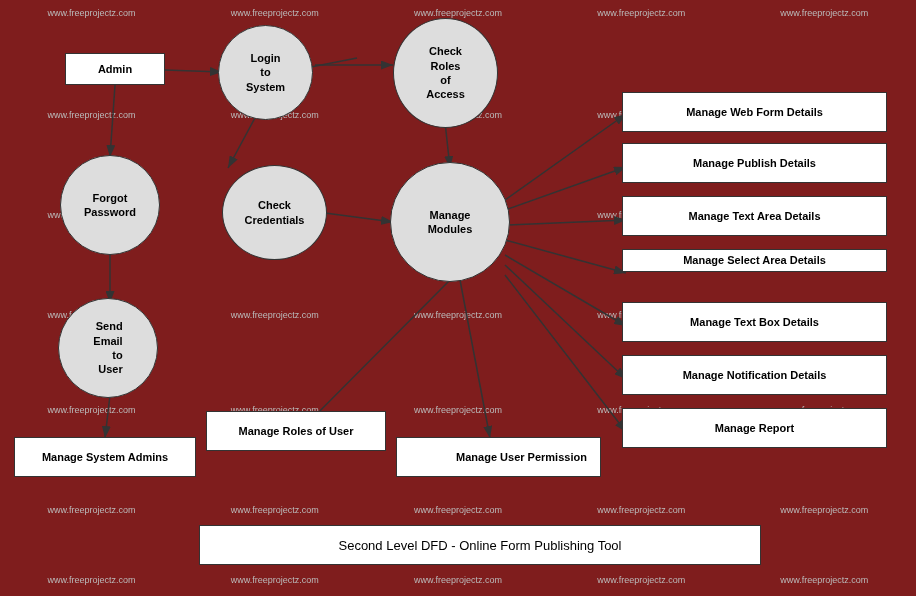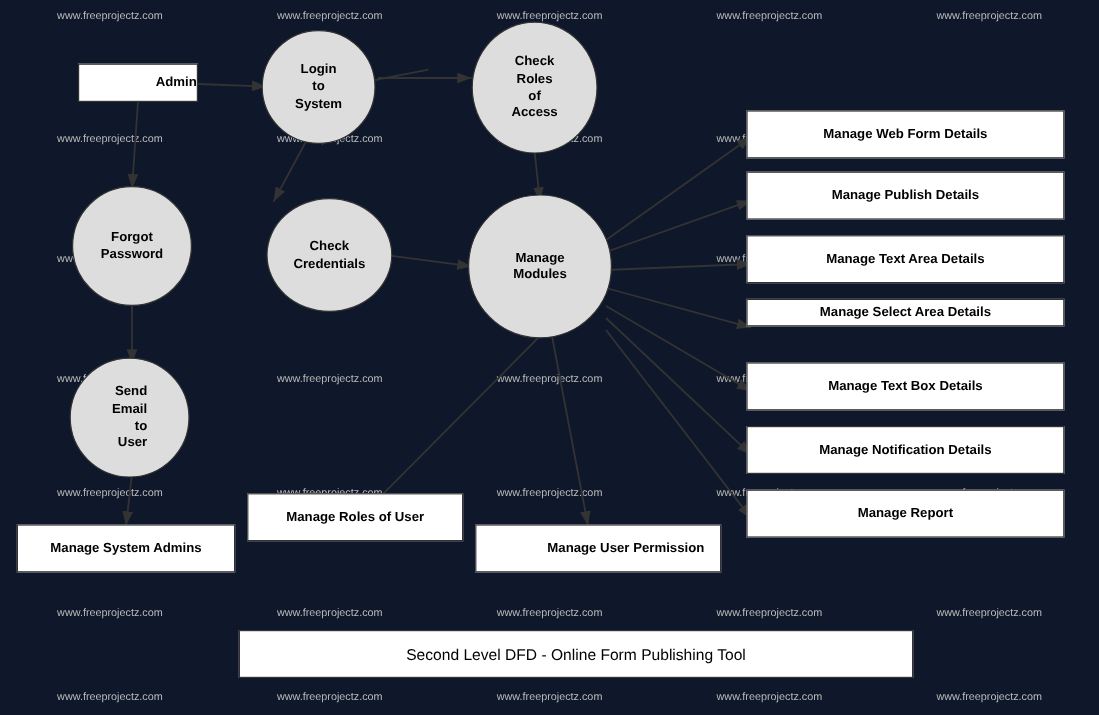--- a/index.html
+++ b/index.html
@@ -17,7 +17,7 @@
       position: relative;
       width: 916px;
       height: 596px;
-      background: #0f172a;
+      background: #7f1d1d;
     }
 
     

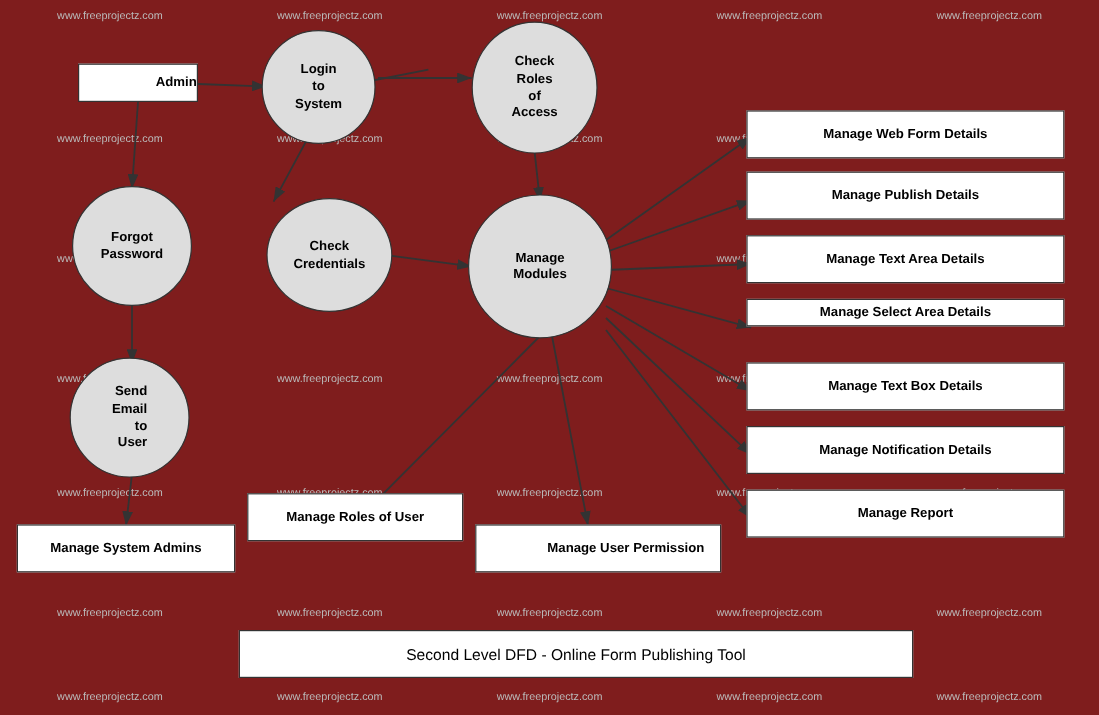--- a/index.html
+++ b/index.html
@@ -181,7 +181,7 @@
     <line x1="460" y1="280" x2="490" y2="438" stroke="#333" stroke-width="1.5" marker-end="url(#arrowhead)"></line>
   </svg>
 
-  <div class="box" style="left:65px; top:53px; width:100px; height:32px;justify-content:flex-end;">
+  <div class="box" style="left:65px; top:53px; width:100px; height:32px;">
     <span>Admin</span>
   </div>
 

